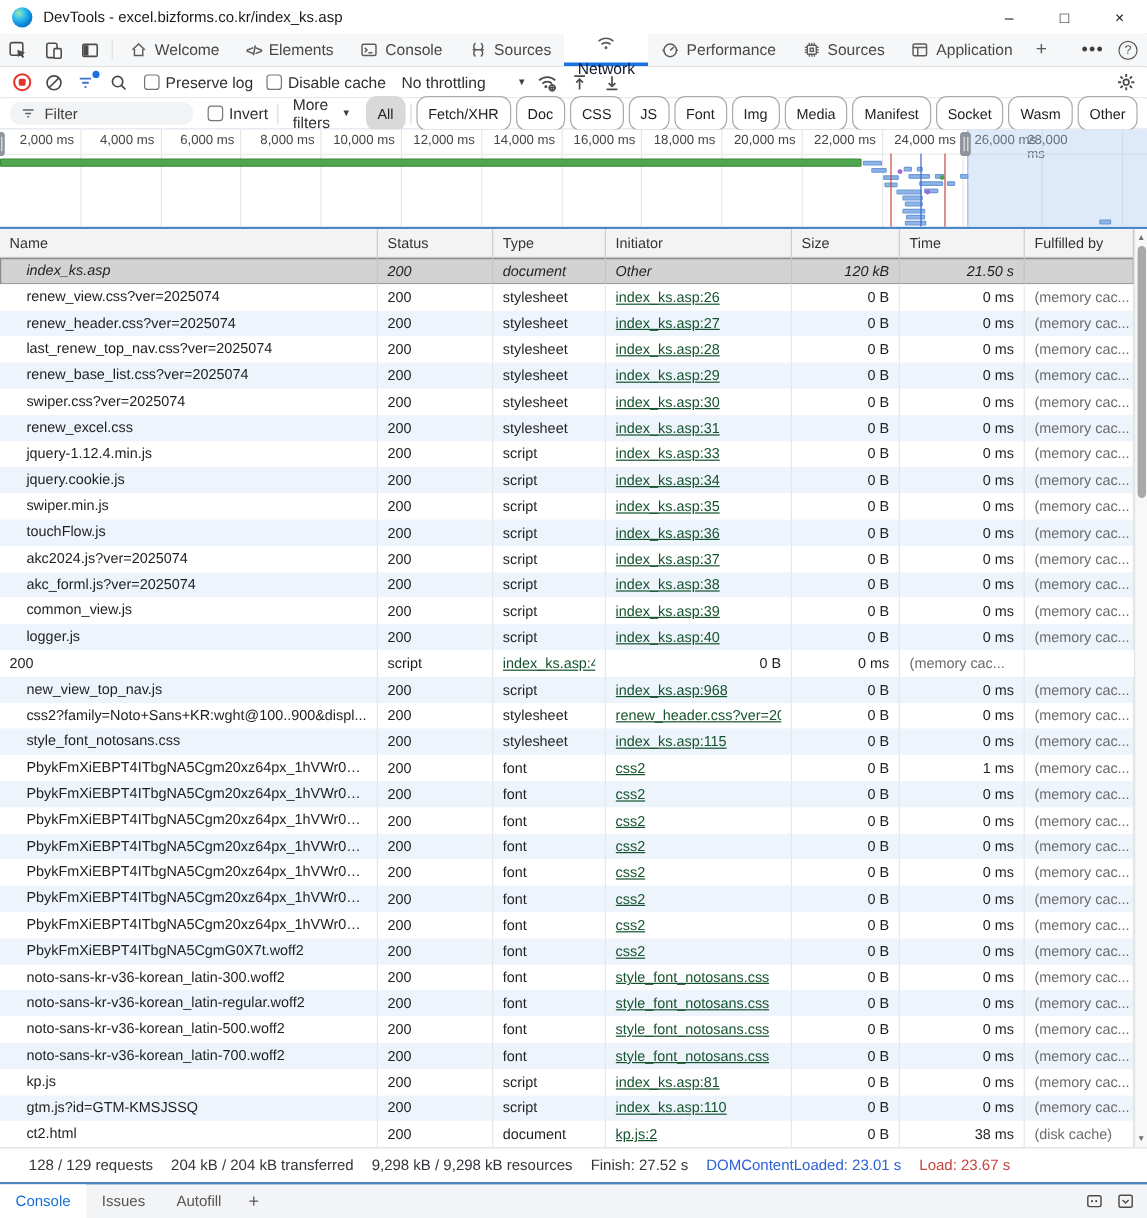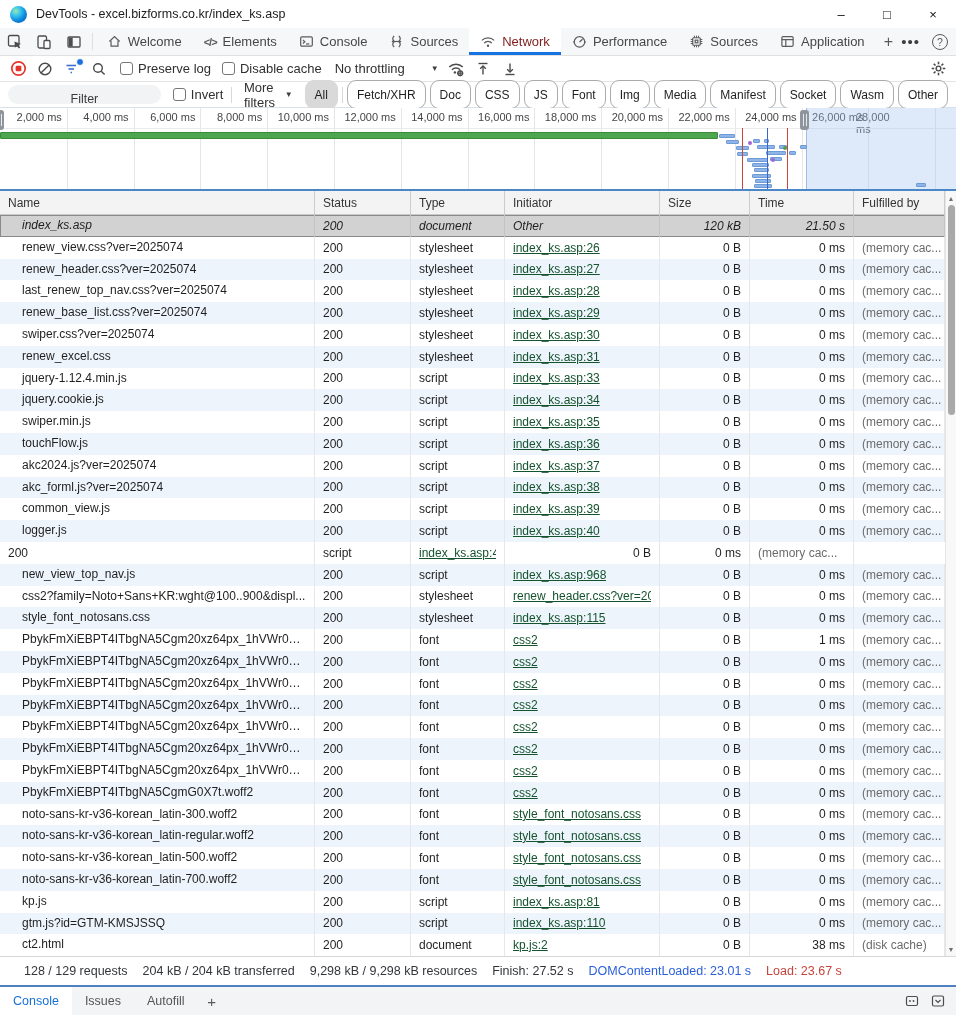--- a/index.html
+++ b/index.html
@@ -22,7 +22,7 @@
   .strip-divider { width:1px; background:#e0e0e0; margin:5px 3px; }
   .dt-tab { display:flex; align-items:center; gap:6px; padding:0 11px; font-size:13px; color:#474747; position:relative; }
   .dt-tab .gl { font-size:11px; font-weight:bold; color:#5c5c5c; letter-spacing:-1px; }
-  .dt-tab.active { background:#fff; color:#7f1d1d; box-shadow:inset 0 -3px 0 #1673e1; }
+  .dt-tab.active { background:#fff; color:#0f172a; box-shadow:inset 0 -3px 0 #1673e1;flex-direction:column; }
   .tab-plus { width:26px; display:flex; align-items:center; justify-content:center; font-size:16px; color:#5a5a5a; }
   .strip-right { margin-left:auto; display:flex; align-items:center; padding-right:8px; gap:12px; color:#4c4c4c; }
   .more-dots { font-size:15px; letter-spacing:1px; color:#3f3f3f; }

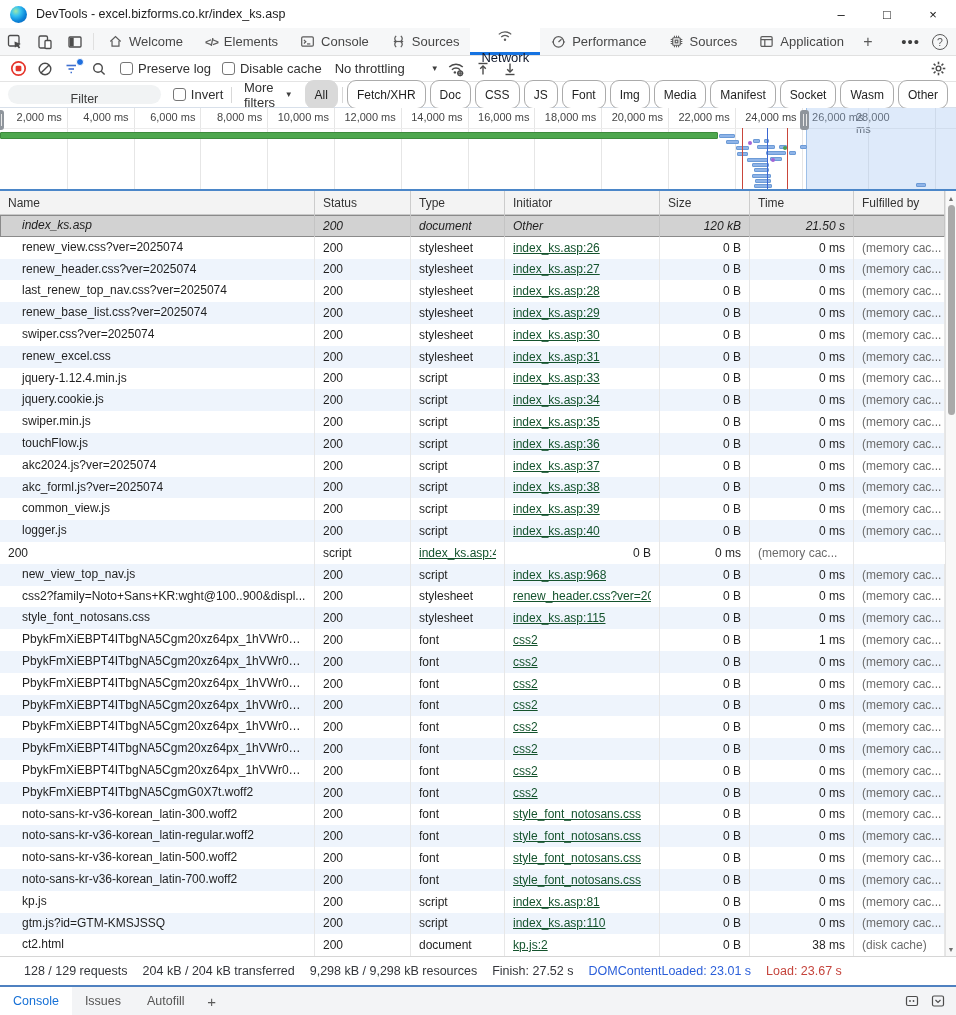--- a/index.html
+++ b/index.html
@@ -41,7 +41,7 @@
 
   
   .filterbar { height:26px; display:flex; align-items:center; padding:0 8px; gap:8px; background:#fff; border-bottom:1px solid #d8e0ea; }
-  .filter-input { width:243px; height:19px; background:#f1f3f4; border-radius:10px; display:flex; align-items:center; gap:7px; padding:0 9px;flex-direction:column; }
+  .filter-input { width:243px; height:19px; background:#f1f3f4; border-radius:10px; display:flex; align-items:center; gap:7px; padding:0 9px; }
   .filter-input .ph { font-size:12.5px; color:#3c3c3c; }
   .vsep { width:1px; height:16px; background:#d8d8d8; }
   .morefilters { display:flex; align-items:center; gap:9px; font-size:13px; color:#303030; padding:0 4px; }

